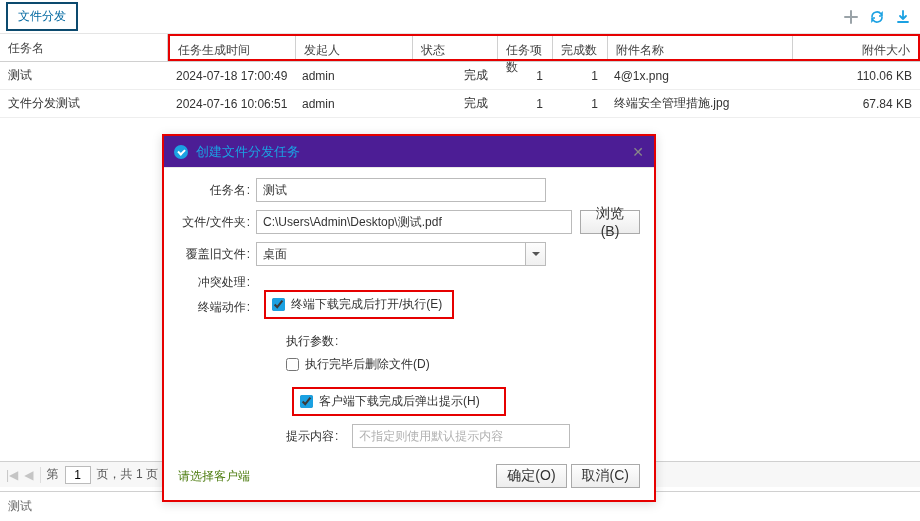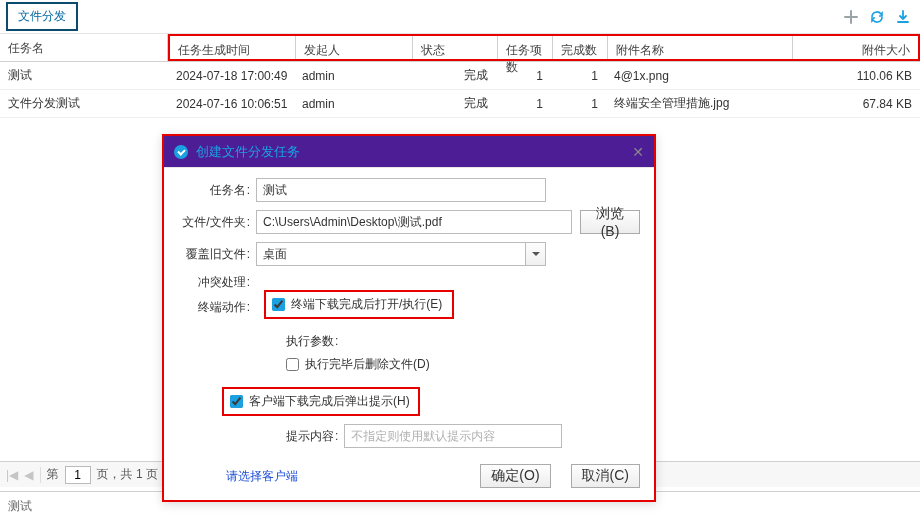--- a/index.html
+++ b/index.html
@@ -60,7 +60,7 @@
 .action-block { border: 2px solid #e60000; padding: 4px 6px; margin-left: 78px; margin-bottom: 6px; }
 .action-block .line { display: flex; align-items: center; }
 input[type=checkbox] { width: 13px; height: 13px; margin-right: 6px; accent-color: #1BA1E2; }
-.sub-row { display: flex; align-items: center; margin: 8px 0 4px 0; padding-left: 108px; }
+.sub-row { display: flex; align-items: center; margin: 8px 0 4px 0; padding-left: 108px; gap: 8px; }
 .sub-row .slabel { color: #333; margin-right: 6px; }
 .sub-row .slabel:after { content: ":"; margin-left: 1px; }
 .sub-row input.finput { flex: 1; }

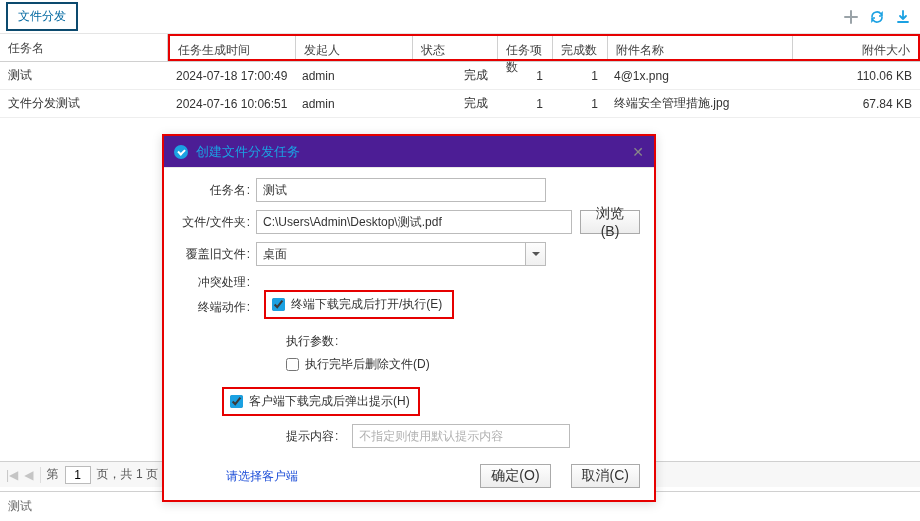--- a/index.html
+++ b/index.html
@@ -193,7 +193,7 @@
       <input type="checkbox" style="">
       <span>执行完毕后删除文件(D)</span>
     </div>
-    <div class="action-block" style="width:198px;margin-left:44px">
+    <div class="action-block" style="width:214px;margin-left:114px">
       <div class="line">
         <input type="checkbox" checked="" style="">
         <span>客户端下载完成后弹出提示(H)</span>

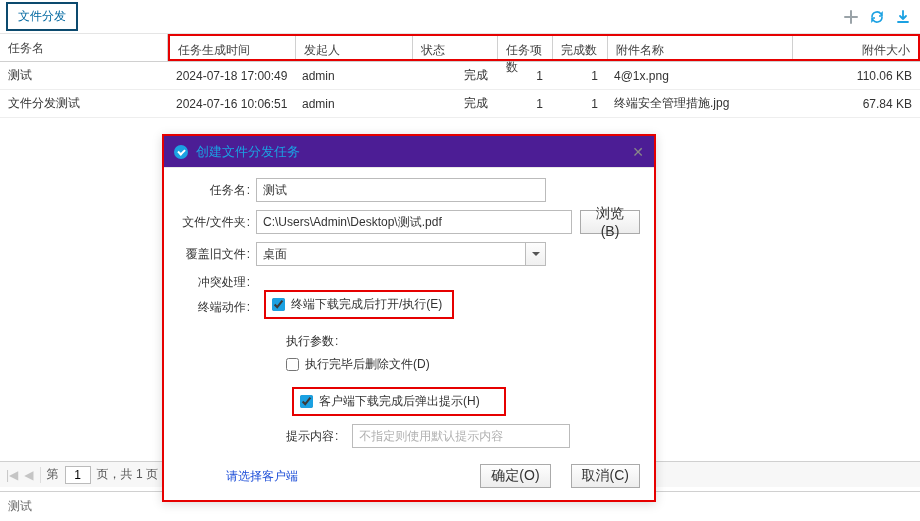--- a/index.html
+++ b/index.html
@@ -67,7 +67,7 @@
 .chk-row { display: flex; align-items: center; margin: 6px 0 14px 0; padding-left: 108px; }
 
 .dlg-footer { display: flex; align-items: center; padding: 8px 14px 12px 14px; }
-.dlg-footer .link { color: #1d4ed8; cursor: pointer; margin-left: 48px; }
+.dlg-footer .link { color: #4d7c0f; cursor: pointer; }
 .dlg-footer .spacer { flex: 1; }
 .dlg-footer .btn { margin-left: 20px; min-width: 62px; justify-content: center; }
 

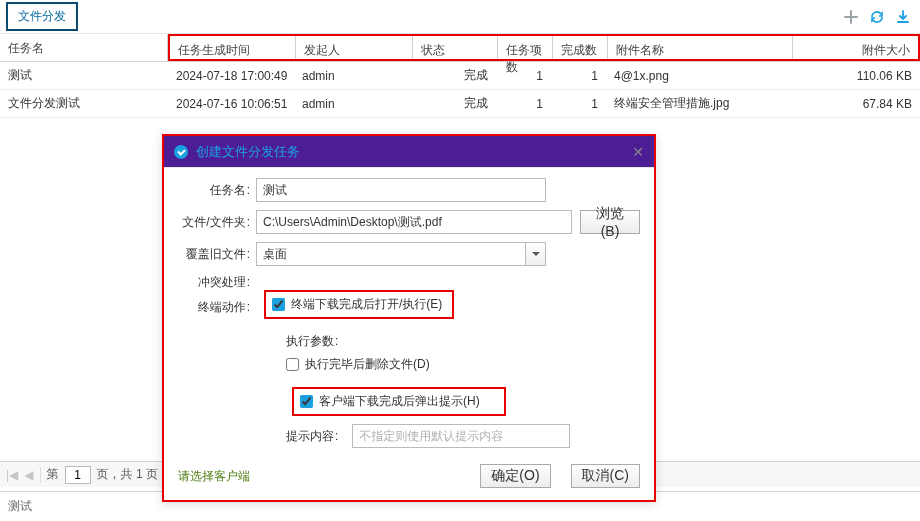--- a/index.html
+++ b/index.html
@@ -69,7 +69,7 @@
 .dlg-footer { display: flex; align-items: center; padding: 8px 14px 12px 14px; }
 .dlg-footer .link { color: #4d7c0f; cursor: pointer; }
 .dlg-footer .spacer { flex: 1; }
-.dlg-footer .btn { margin-left: 20px; min-width: 62px; justify-content: center; }
+.dlg-footer .btn { margin-left: 4px; min-width: 62px; justify-content: center; }
 
 svg { display: block; }
 </style>

